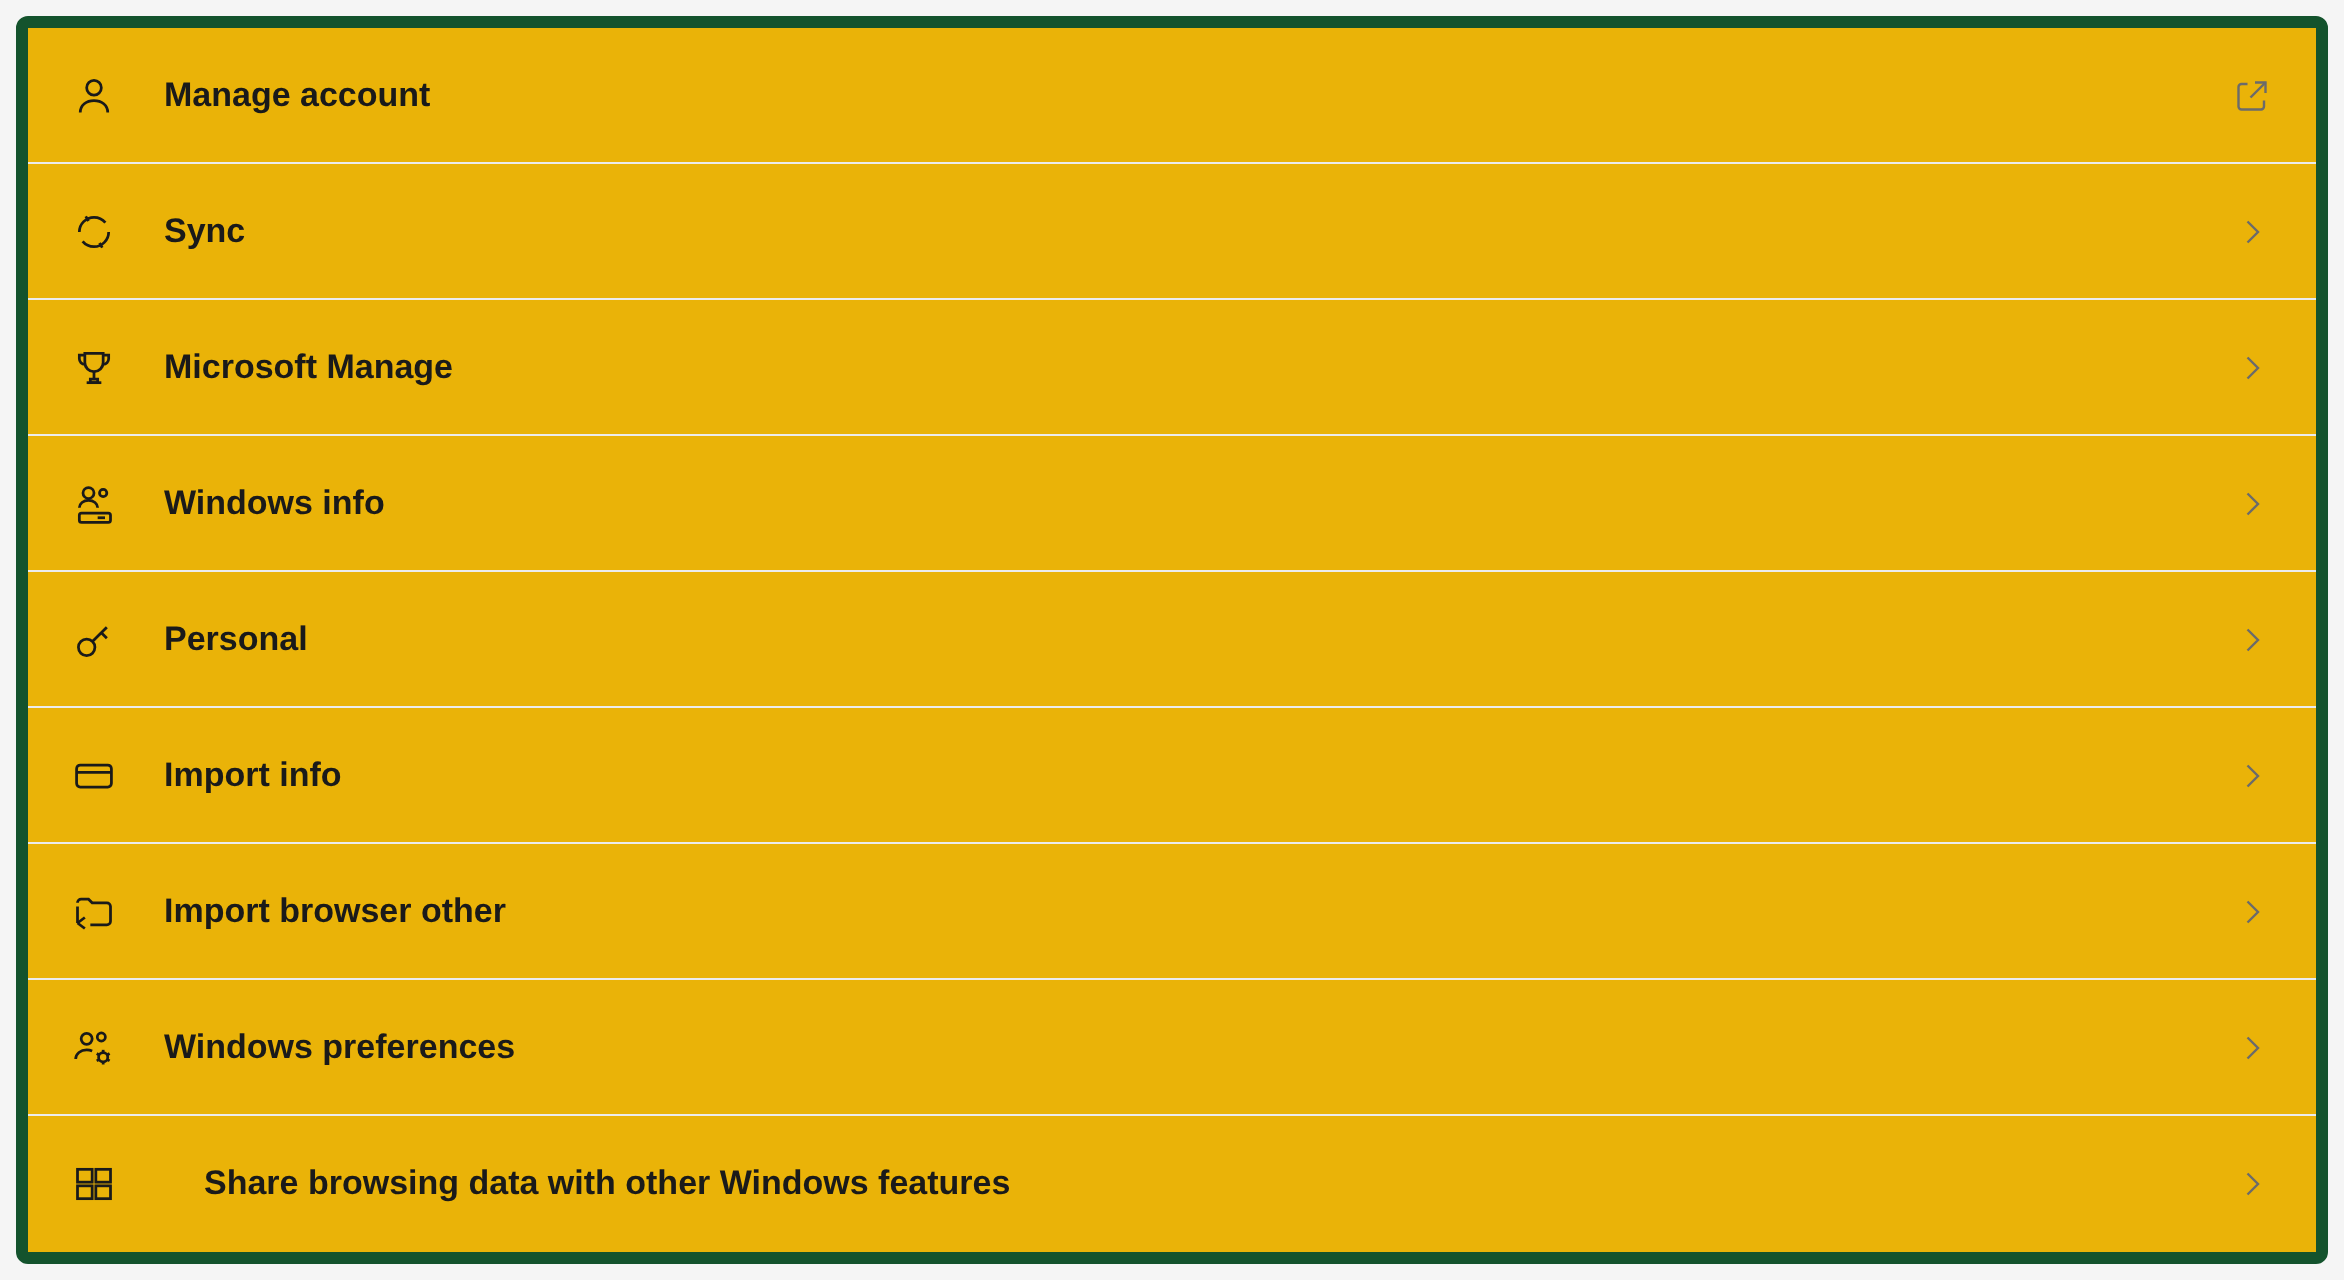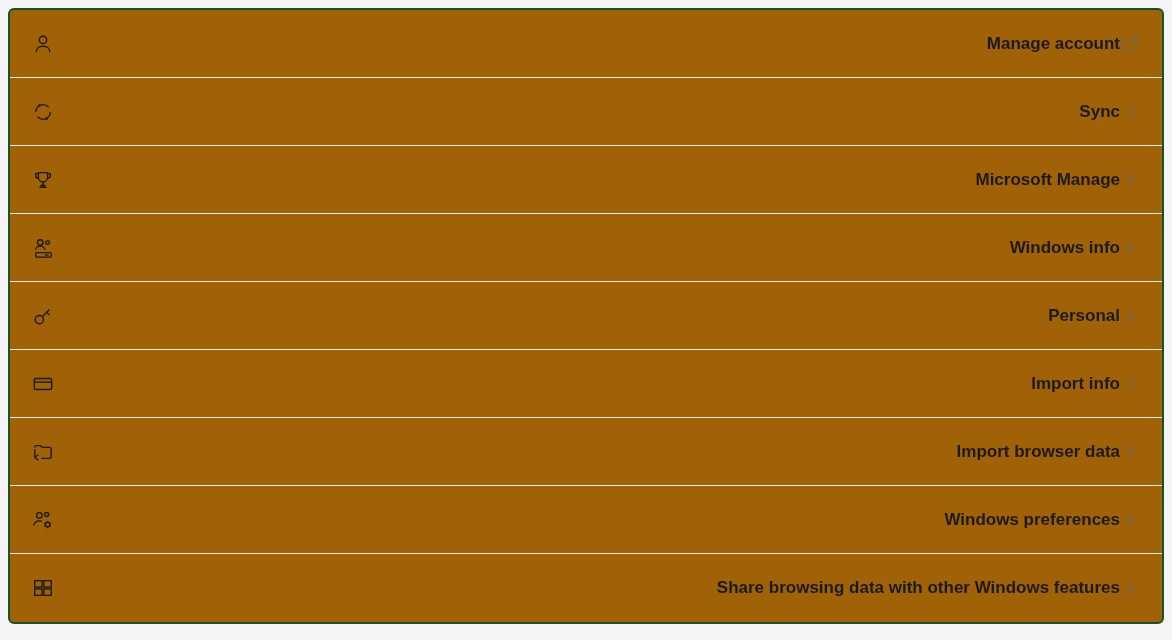--- a/index.html
+++ b/index.html
@@ -15,11 +15,10 @@
       height: 640px;
     }
     .settings-list {
-      background: #a16207;
-      border: 2px solid #14532d;
+      background: #eab308;
+      border: 6px solid #14532d;
       border-radius: 6px;
       overflow: hidden;
-      text-align: right;
     }
     .settings-item {
       display: flex;

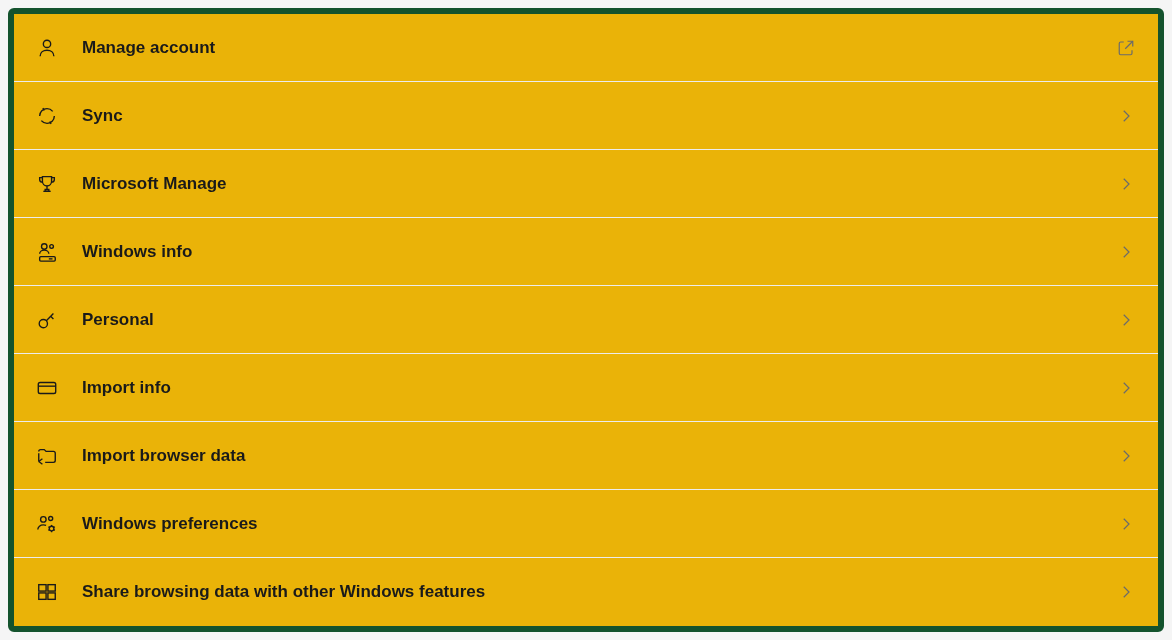--- a/index.html
+++ b/index.html
@@ -189,7 +189,7 @@
           <line x1="3" y1="18" x2="3" y2="9"></line>
         </svg>
     </span>
-    <span class="item-label">Import browser data</span>
+    <span class="item-label">Import browser other</span>
     <span class="item-action">
       <svg viewBox="0 0 24 24">
           <polyline points="9 5 16 12 9 19"></polyline>

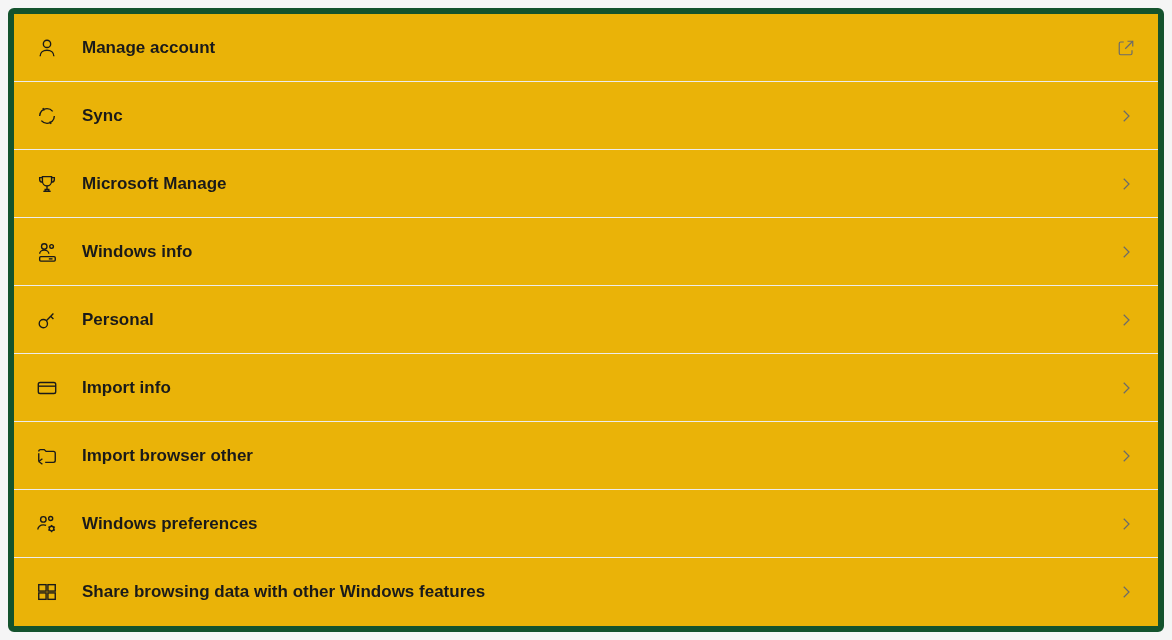--- a/index.html
+++ b/index.html
@@ -30,6 +30,7 @@
     }
     .settings-item:last-child {
       border-bottom: none;
+      gap: 20px;
     }
     .item-icon {
       width: 22px;

